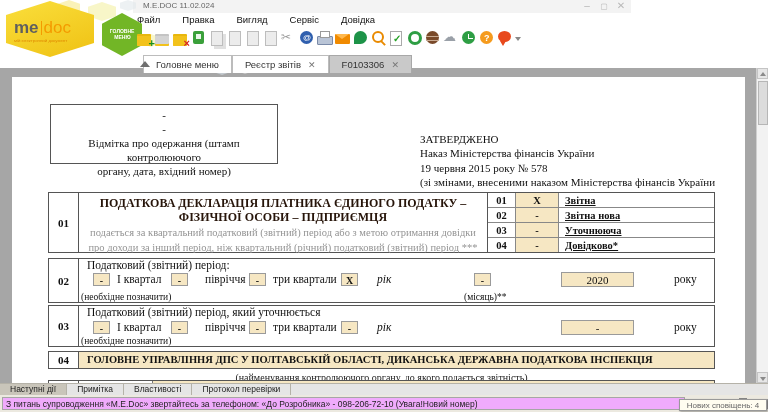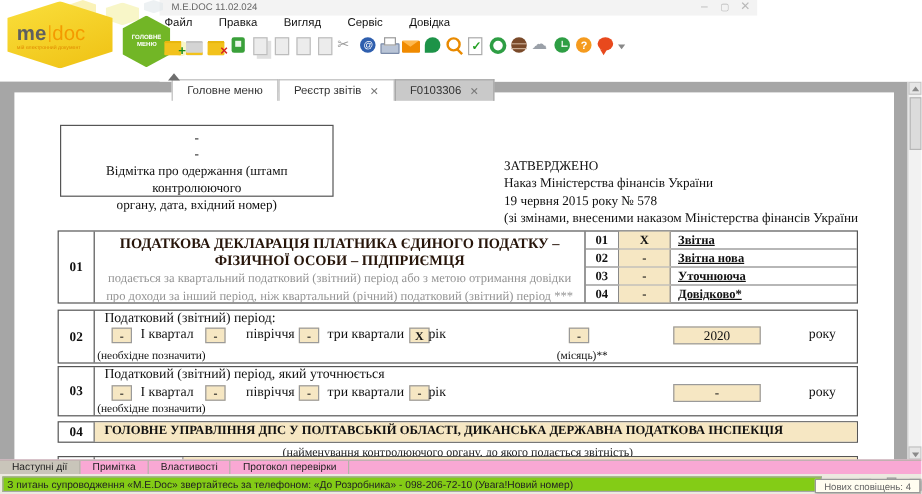--- a/index.html
+++ b/index.html
@@ -75,7 +75,7 @@
   .toolbar-more::before{content:"";position:absolute;left:1px;top:10px;border-left:3px solid transparent;border-right:3px solid transparent;border-top:4px solid #888;}
   
   .tabbar{position:absolute;left:133px;top:50px;width:635px;height:18px;background:#fff;display:flex;padding-left:10px;z-index:5;}
-  .tab{height:17px;margin-top:16px;padding:0 12px;border:1px solid #bcbcbc;border-bottom:none;
+  .tab{height:17px;margin-top:5px;padding:0 12px;border:1px solid #bcbcbc;border-bottom:none;
        font-size:9.5px;line-height:16px;color:#333;display:flex;align-items:center;gap:7px;background:#fff;justify-content:flex-end;}
   .tab.active{background:#c9c9c9;border-color:#a8a8a8;}
   .tab-close{color:#777;font-size:9px;}

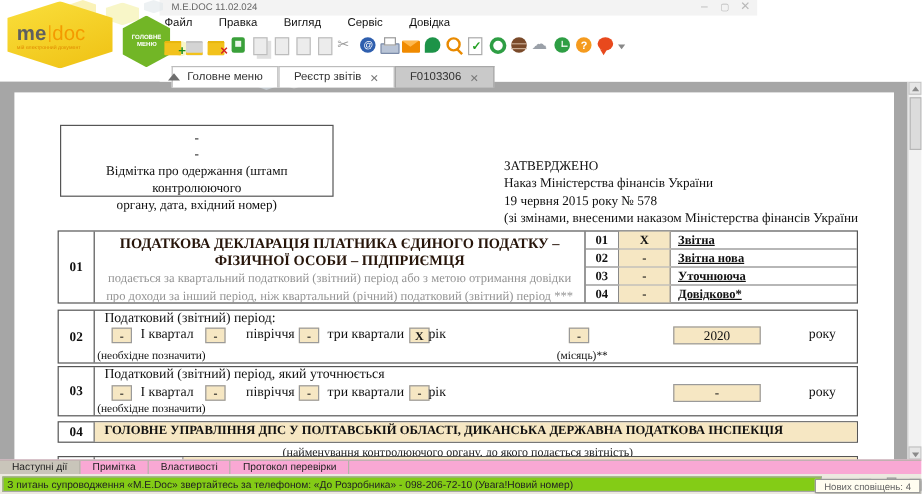--- a/index.html
+++ b/index.html
@@ -120,7 +120,7 @@
   .olabel{position:absolute;font-size:11.5px;}
   .r2 .obox,.r2 .olabel{top:14px;} .r3 .obox,.r3 .olabel{top:15px;}
   .ob1{left:14px;} .ol1{left:38px;} .ob2{left:92px;} .ol2{left:116px;margin-left:10px;}
-  .ob3{left:170px;} .ol3{left:194px;} .ob4{left:262px;} .ol4{left:278px;}
+  .ob3{left:170px;} .ol3{left:194px;} .ob4{left:262px;} .ol4{left:298px;font-style:italic;}
   .obm{left:395px;}
   .mnote{position:absolute;left:385px;bottom:0;font-size:9.5px;}
   .ybox{position:absolute;left:482px;width:73px;height:15px;background:var(--beige);border:1px solid #9a9a9a;

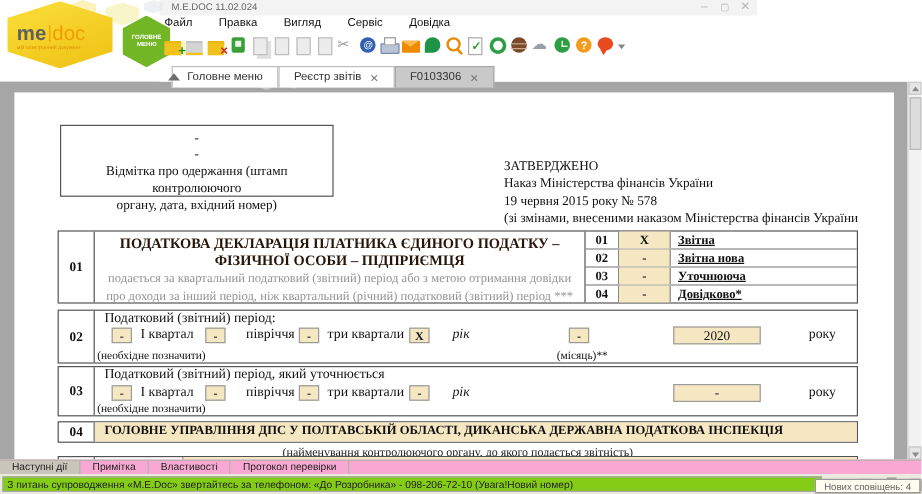--- a/index.html
+++ b/index.html
@@ -139,7 +139,7 @@
   .r5-label{width:74px;border-right:1px solid #777;font-size:11.5px;padding:2px 0 0 6px;box-sizing:border-box;}
   .r5-field{flex:1;background:var(--beige);}
   
-  .bottom-tabs{position:absolute;left:0;top:383px;width:768px;height:12px;background:#f9a8d4;
+  .bottom-tabs{position:absolute;left:0;top:383px;width:768px;height:12px;background:#e5e5e5;
                border-top:1px solid #b5b2a8;display:flex;font-size:8.5px;z-index:9;box-sizing:border-box;}
   .btab{padding:0 10px;border-right:1px solid #b5b2a8;line-height:11px;color:#222;}
   .btab.active{background:#c9c5ba;}

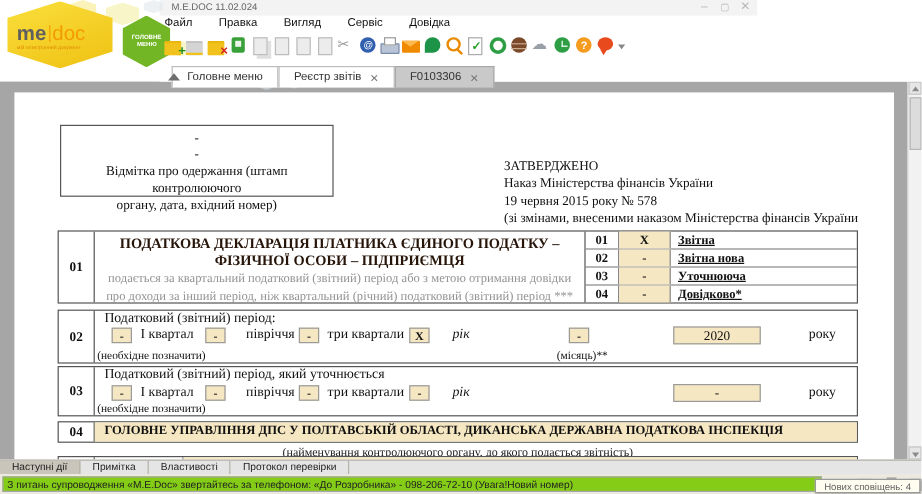--- a/index.html
+++ b/index.html
@@ -145,7 +145,7 @@
   .btab.active{background:#c9c5ba;}
   
   .statusbar{position:absolute;left:0;top:395px;width:768px;height:17px;background:#ece9e0;display:flex;align-items:center;z-index:9;}
-  .status-field{margin-left:2px;width:684px;height:13px;background:#84cc16;border:1px solid #a6a6a6;
+  .status-field{margin-left:2px;width:684px;height:13px;background:#f0abfc;border:1px solid #a6a6a6;
                 font-size:8.5px;line-height:12px;padding-left:3px;box-sizing:border-box;white-space:nowrap;overflow:hidden;color:#222;}
   .zoom-label{margin-left:5px;font-size:9px;color:#222;}
   .zoom-slider{display:flex;align-items:center;gap:2px;margin-left:3px;}

